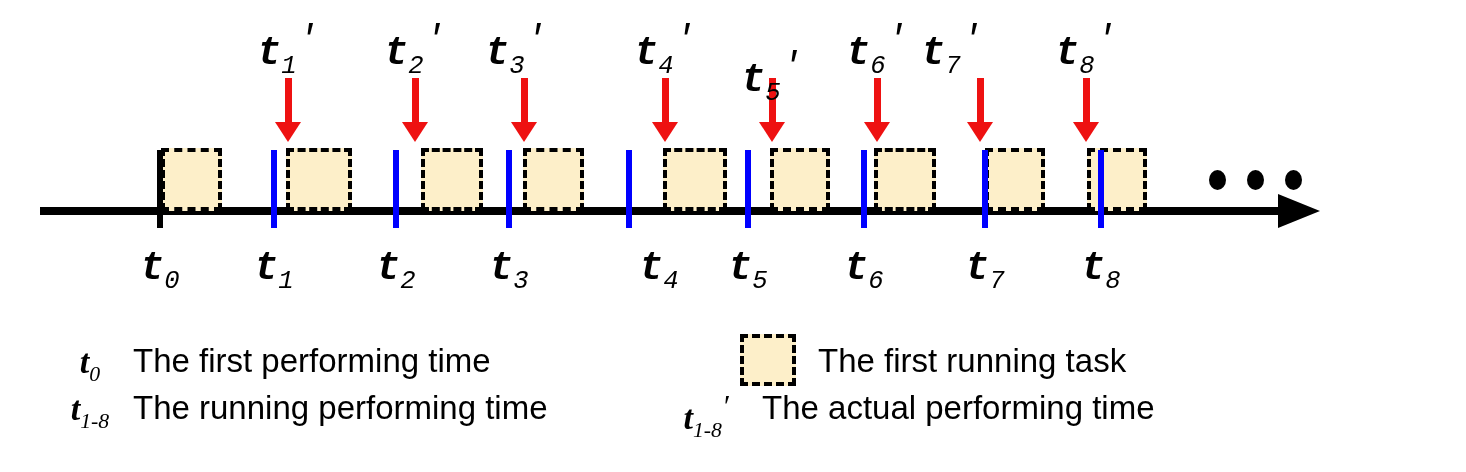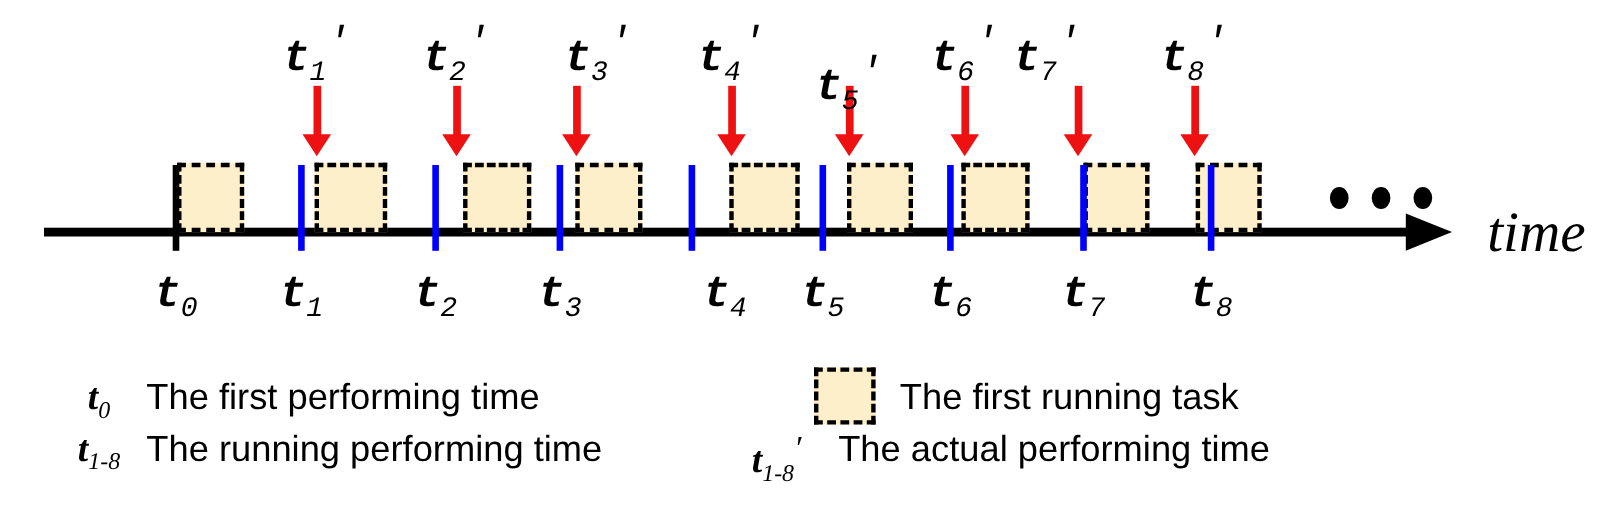--- a/index.html
+++ b/index.html
@@ -221,7 +221,7 @@
         <div class="shaft" style="height: 48px;"></div>
         <div class="head"></div>
       </div>
-      <div class="mathlabel prime-label" style="left: 544px; top: 22px;">t<span class="sub">3</span><span class="prime">′</span></div>
+      <div class="mathlabel prime-label" style="left: 516px; top: 22px;">t<span class="sub">3</span><span class="prime">′</span></div>
       <div class="red-arrow" style="left: 651px; top: 78px; width: 28px; height: 64px;">
         <div class="shaft" style="height: 48px;"></div>
         <div class="head"></div>

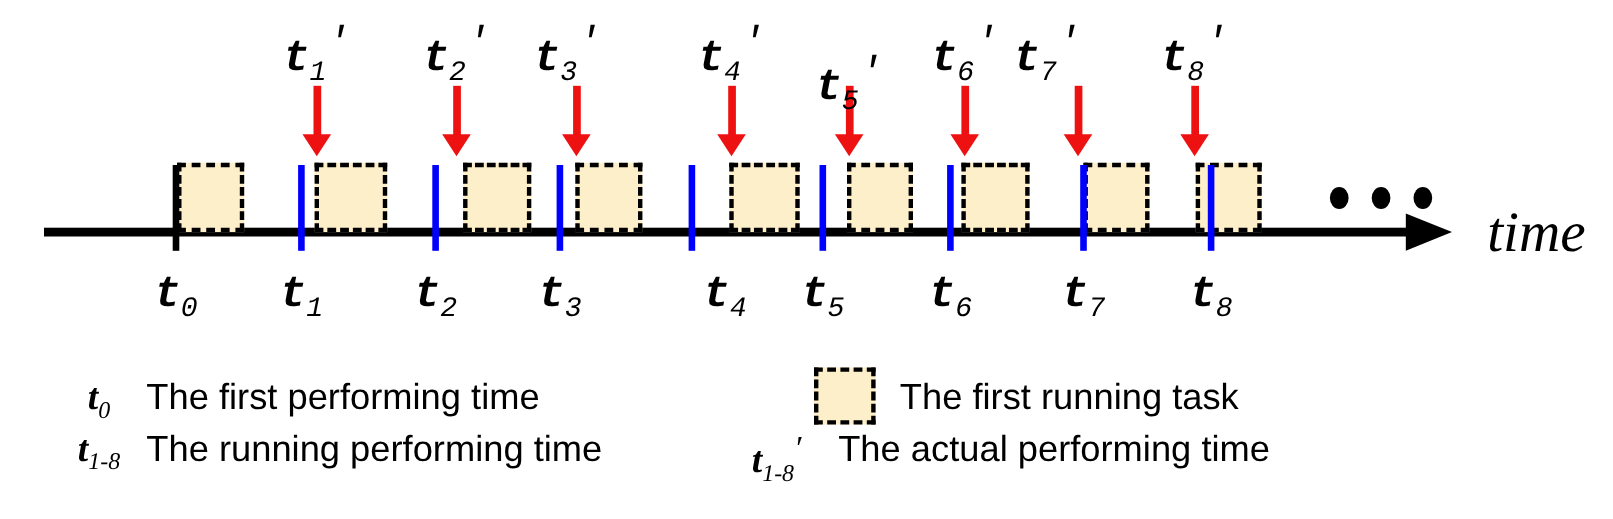--- a/index.html
+++ b/index.html
@@ -180,7 +180,6 @@
     <i></i>
   </div>
 
-  <div class="time-caption" style="left:1352px; top:186px;">time</div>
 
   <div id="boxes-layer">
       <div class="task-box" style="left: 161px; top: 148px; width: 61px; height: 63px;"></div>

